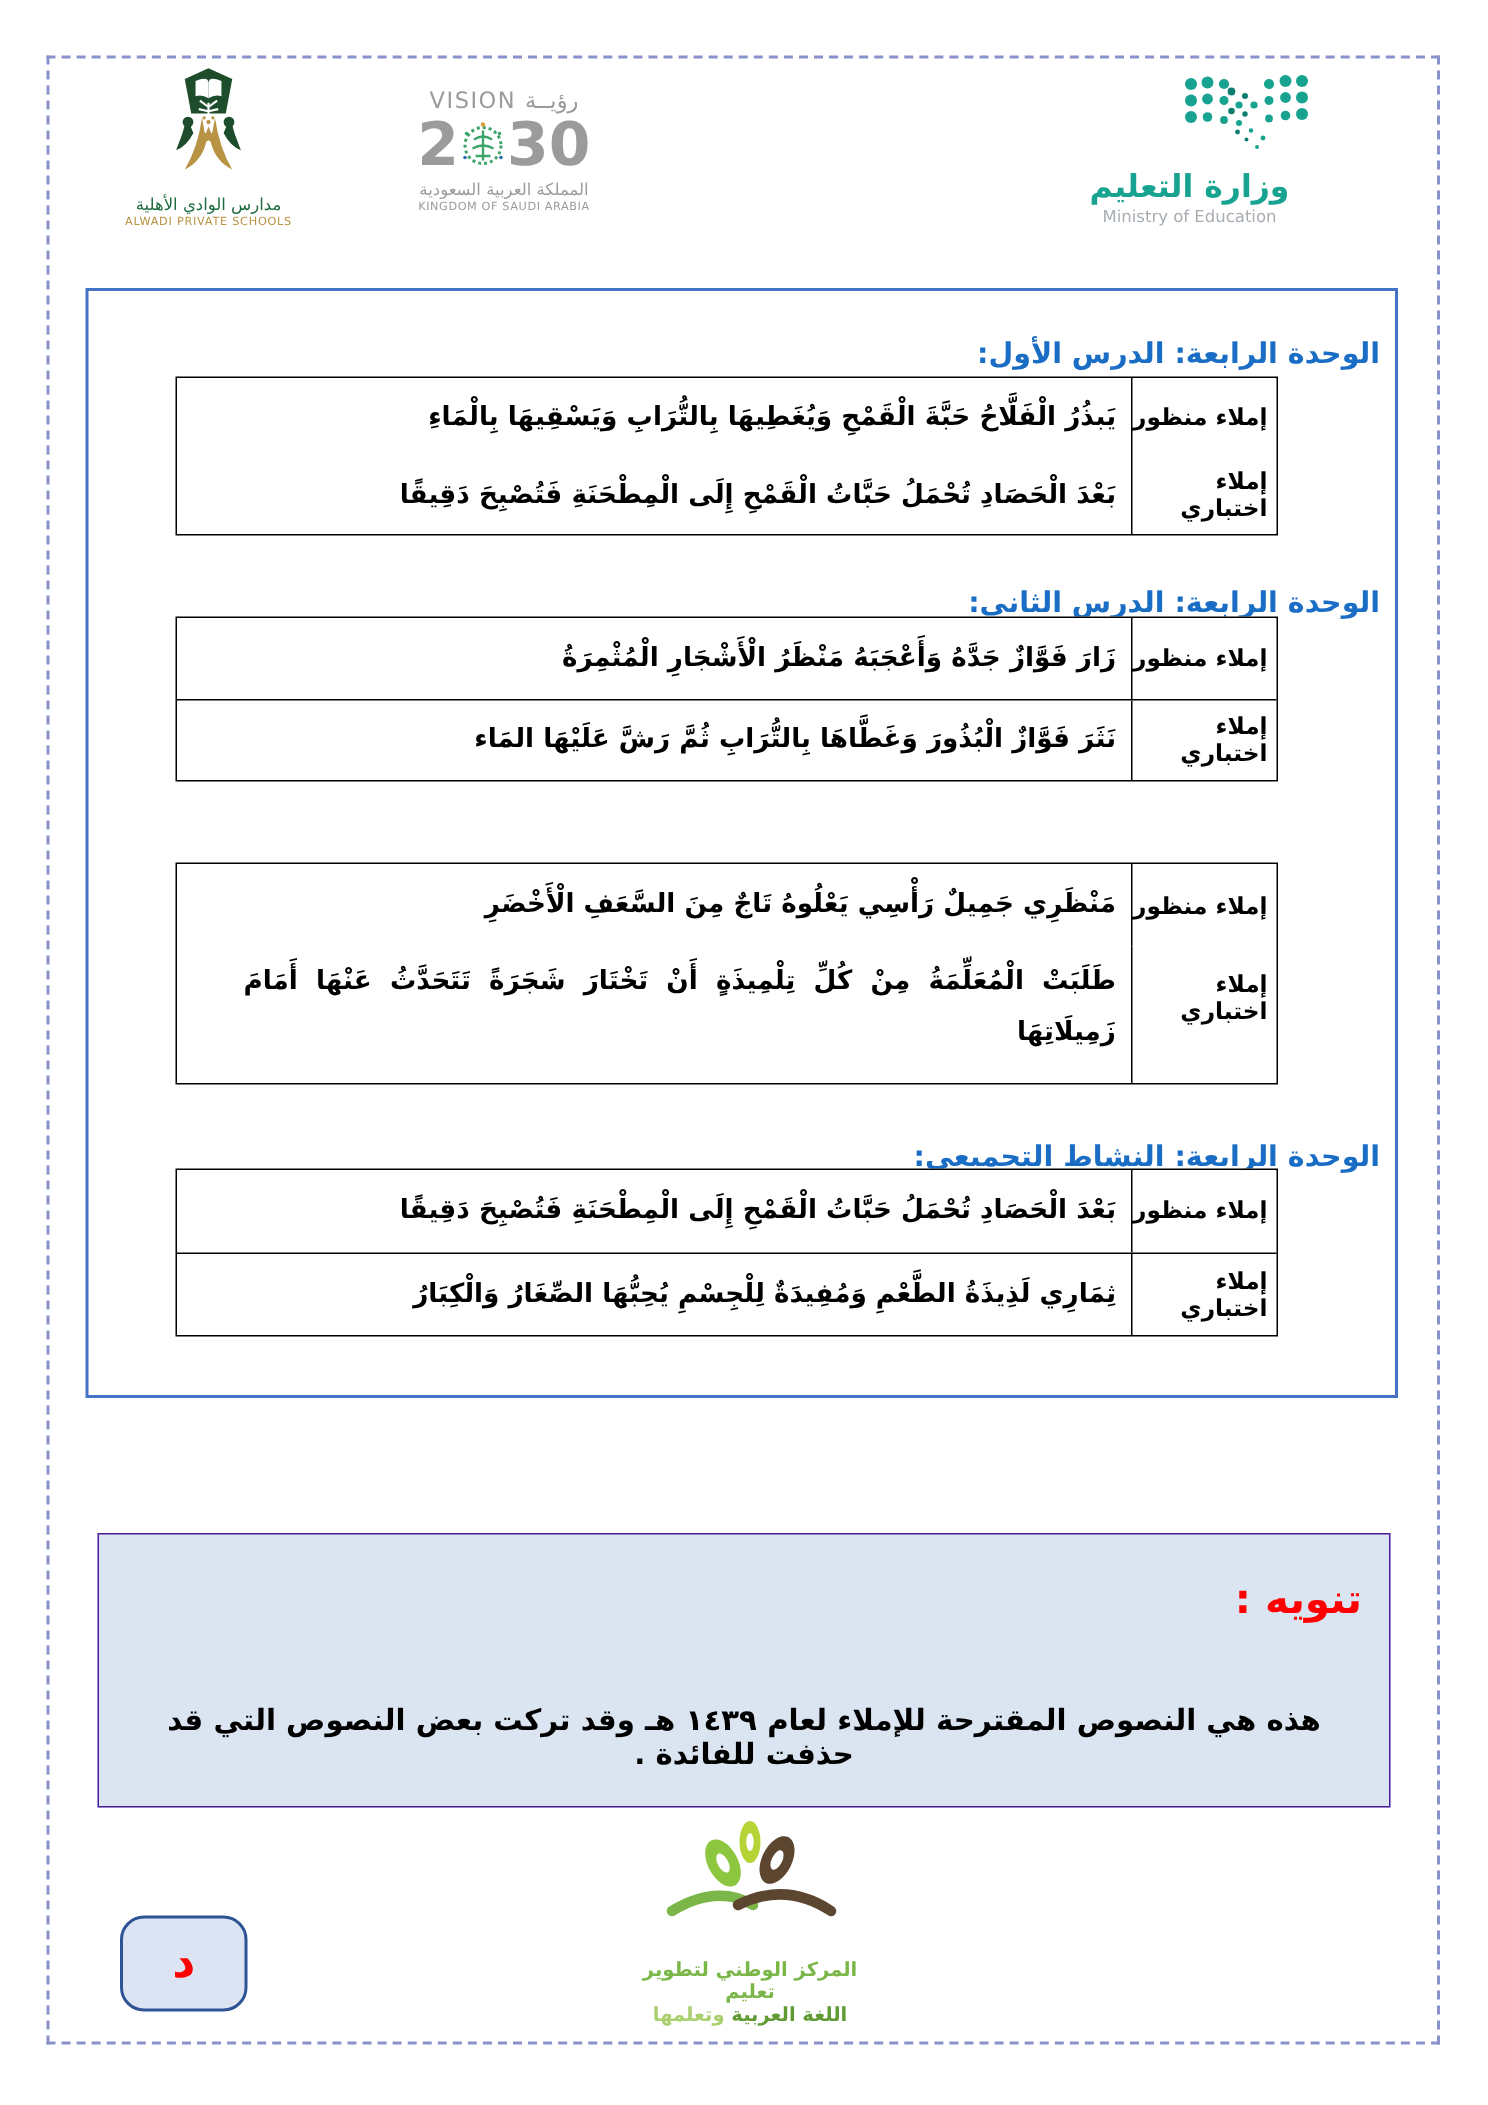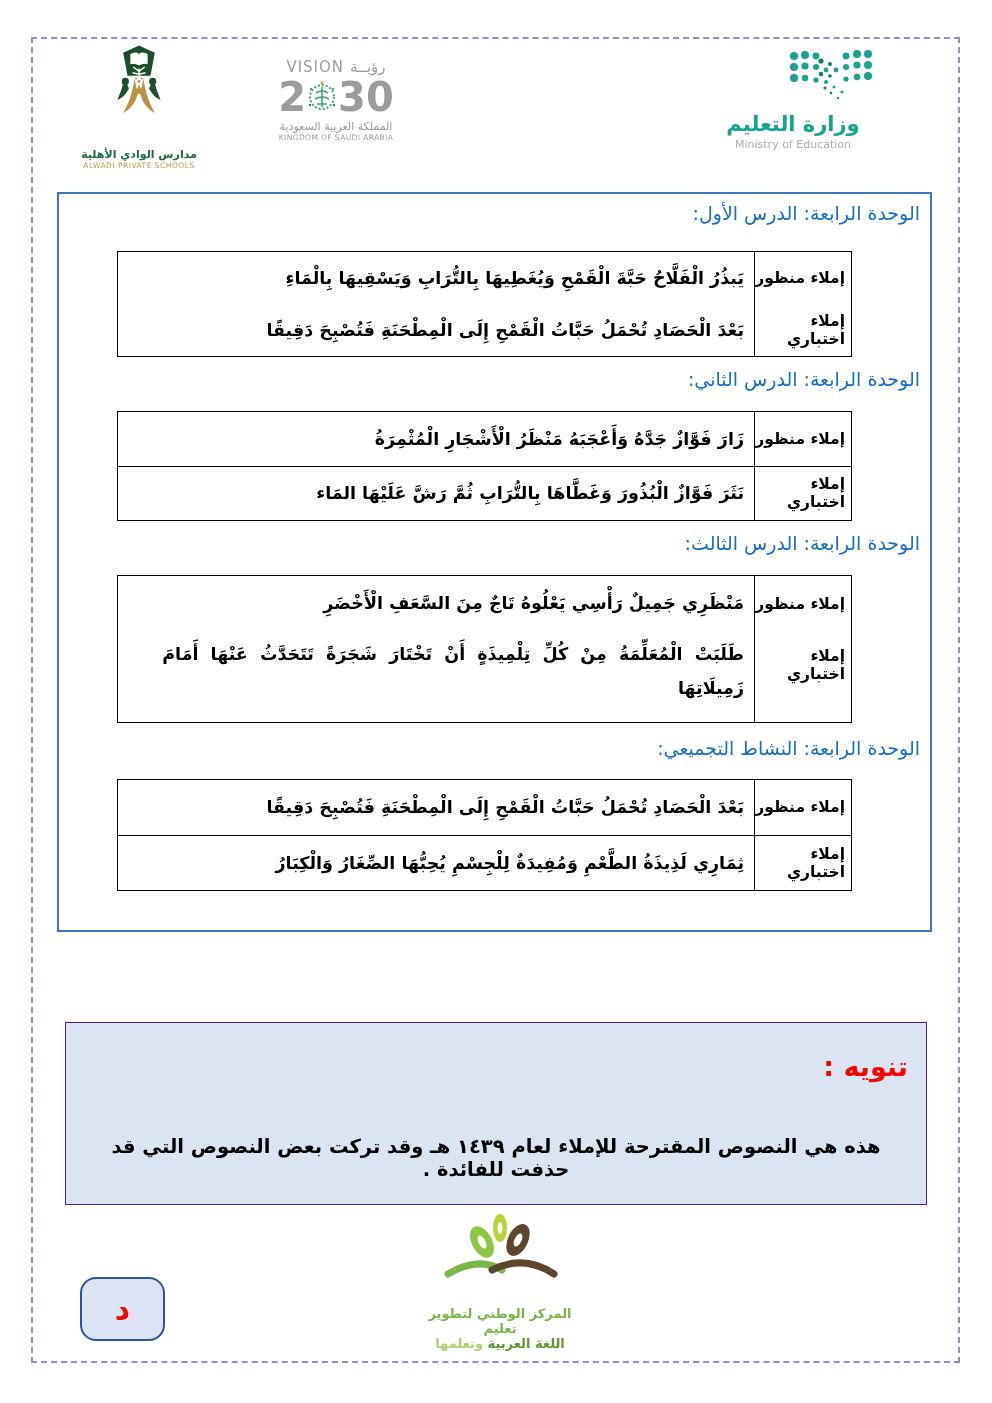--- a/index.html
+++ b/index.html
@@ -12,7 +12,7 @@
 
   
   .school-logo { position:absolute; left:74px; top:44px; width:130px; text-align:center; }
-  .school-logo .ar { color:#1d6b3f; font-weight:bold; font-size:11px; direction:rtl; margin-top:18px; }
+  .school-logo .ar { color:#1d6b3f; font-weight:normal; font-size:11px; direction:rtl; margin-top:0; }
   .school-logo .en { color:#b99344; font-size:7.5px; letter-spacing:.5px; }
 
   .vision-logo { position:absolute; left:272px; top:58px; width:128px; text-align:center; color:#9b9b9b; }

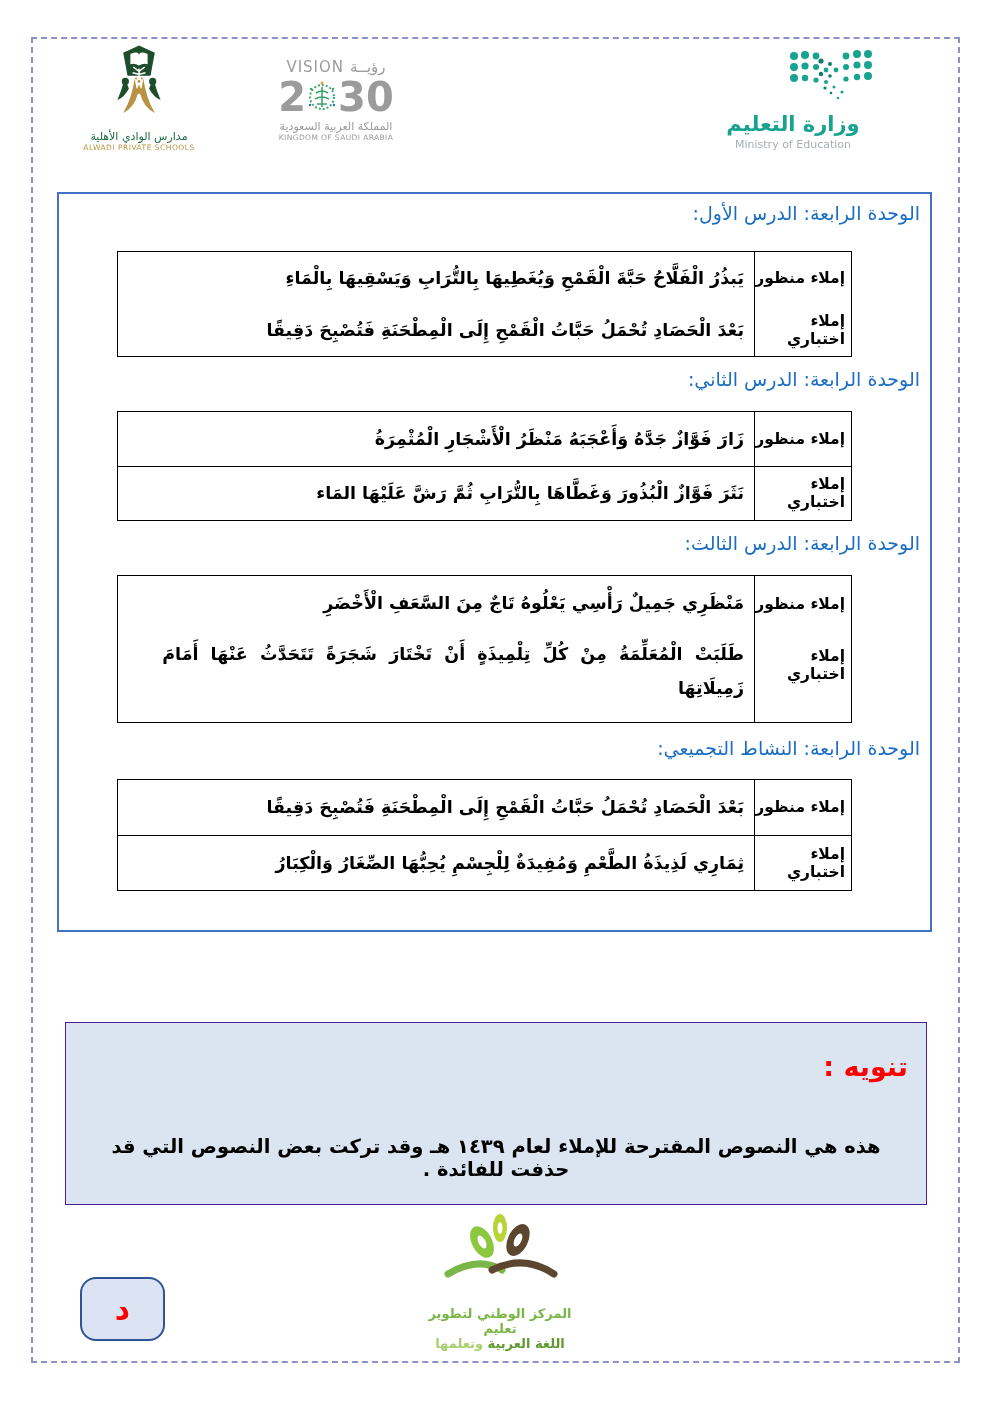--- a/index.html
+++ b/index.html
@@ -32,7 +32,7 @@
   
   .content-box { position:absolute; left:57px; top:192px; width:875px; height:740px;
                  border:2px solid #4472c4; }
-  .sec-title { position:absolute; right:10px; direction:rtl; color:#1a6dc4; font-weight:normal; font-size:19px; }
+  .sec-title { position:absolute; right:10px; direction:rtl; color:#1a6dc4; font-weight:bold; font-size:19px;margin-top:23px; }
   #title-1 { top:8px; }  #title-2 { top:174px; } #title-3 { top:338px; } #title-4 { top:543px; }
 
   .dict-table { position:absolute; left:58px; width:735px; border:1.6px solid #000;

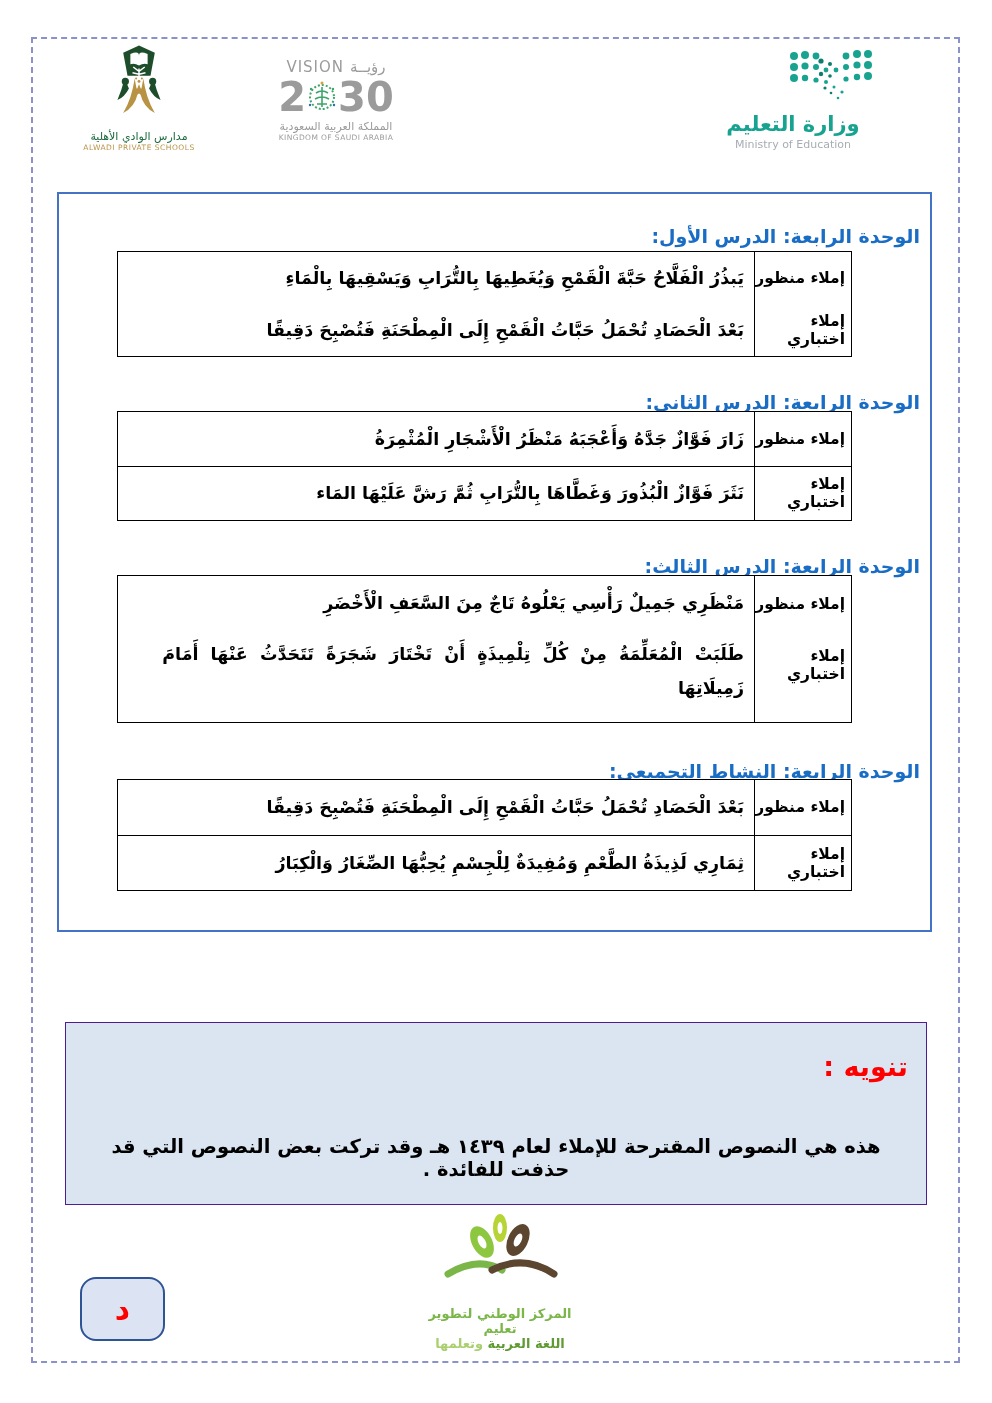--- a/index.html
+++ b/index.html
@@ -196,7 +196,6 @@
       </div>
     </div>
 
-    <div class="sec-title" id="title-3">الوحدة الرابعة: الدرس الثالث:</div>
     <div class="dict-table" id="table-3">
       <div class="dict-row dict-row-1">
         <div class="label-cell">إملاء منظور</div>

